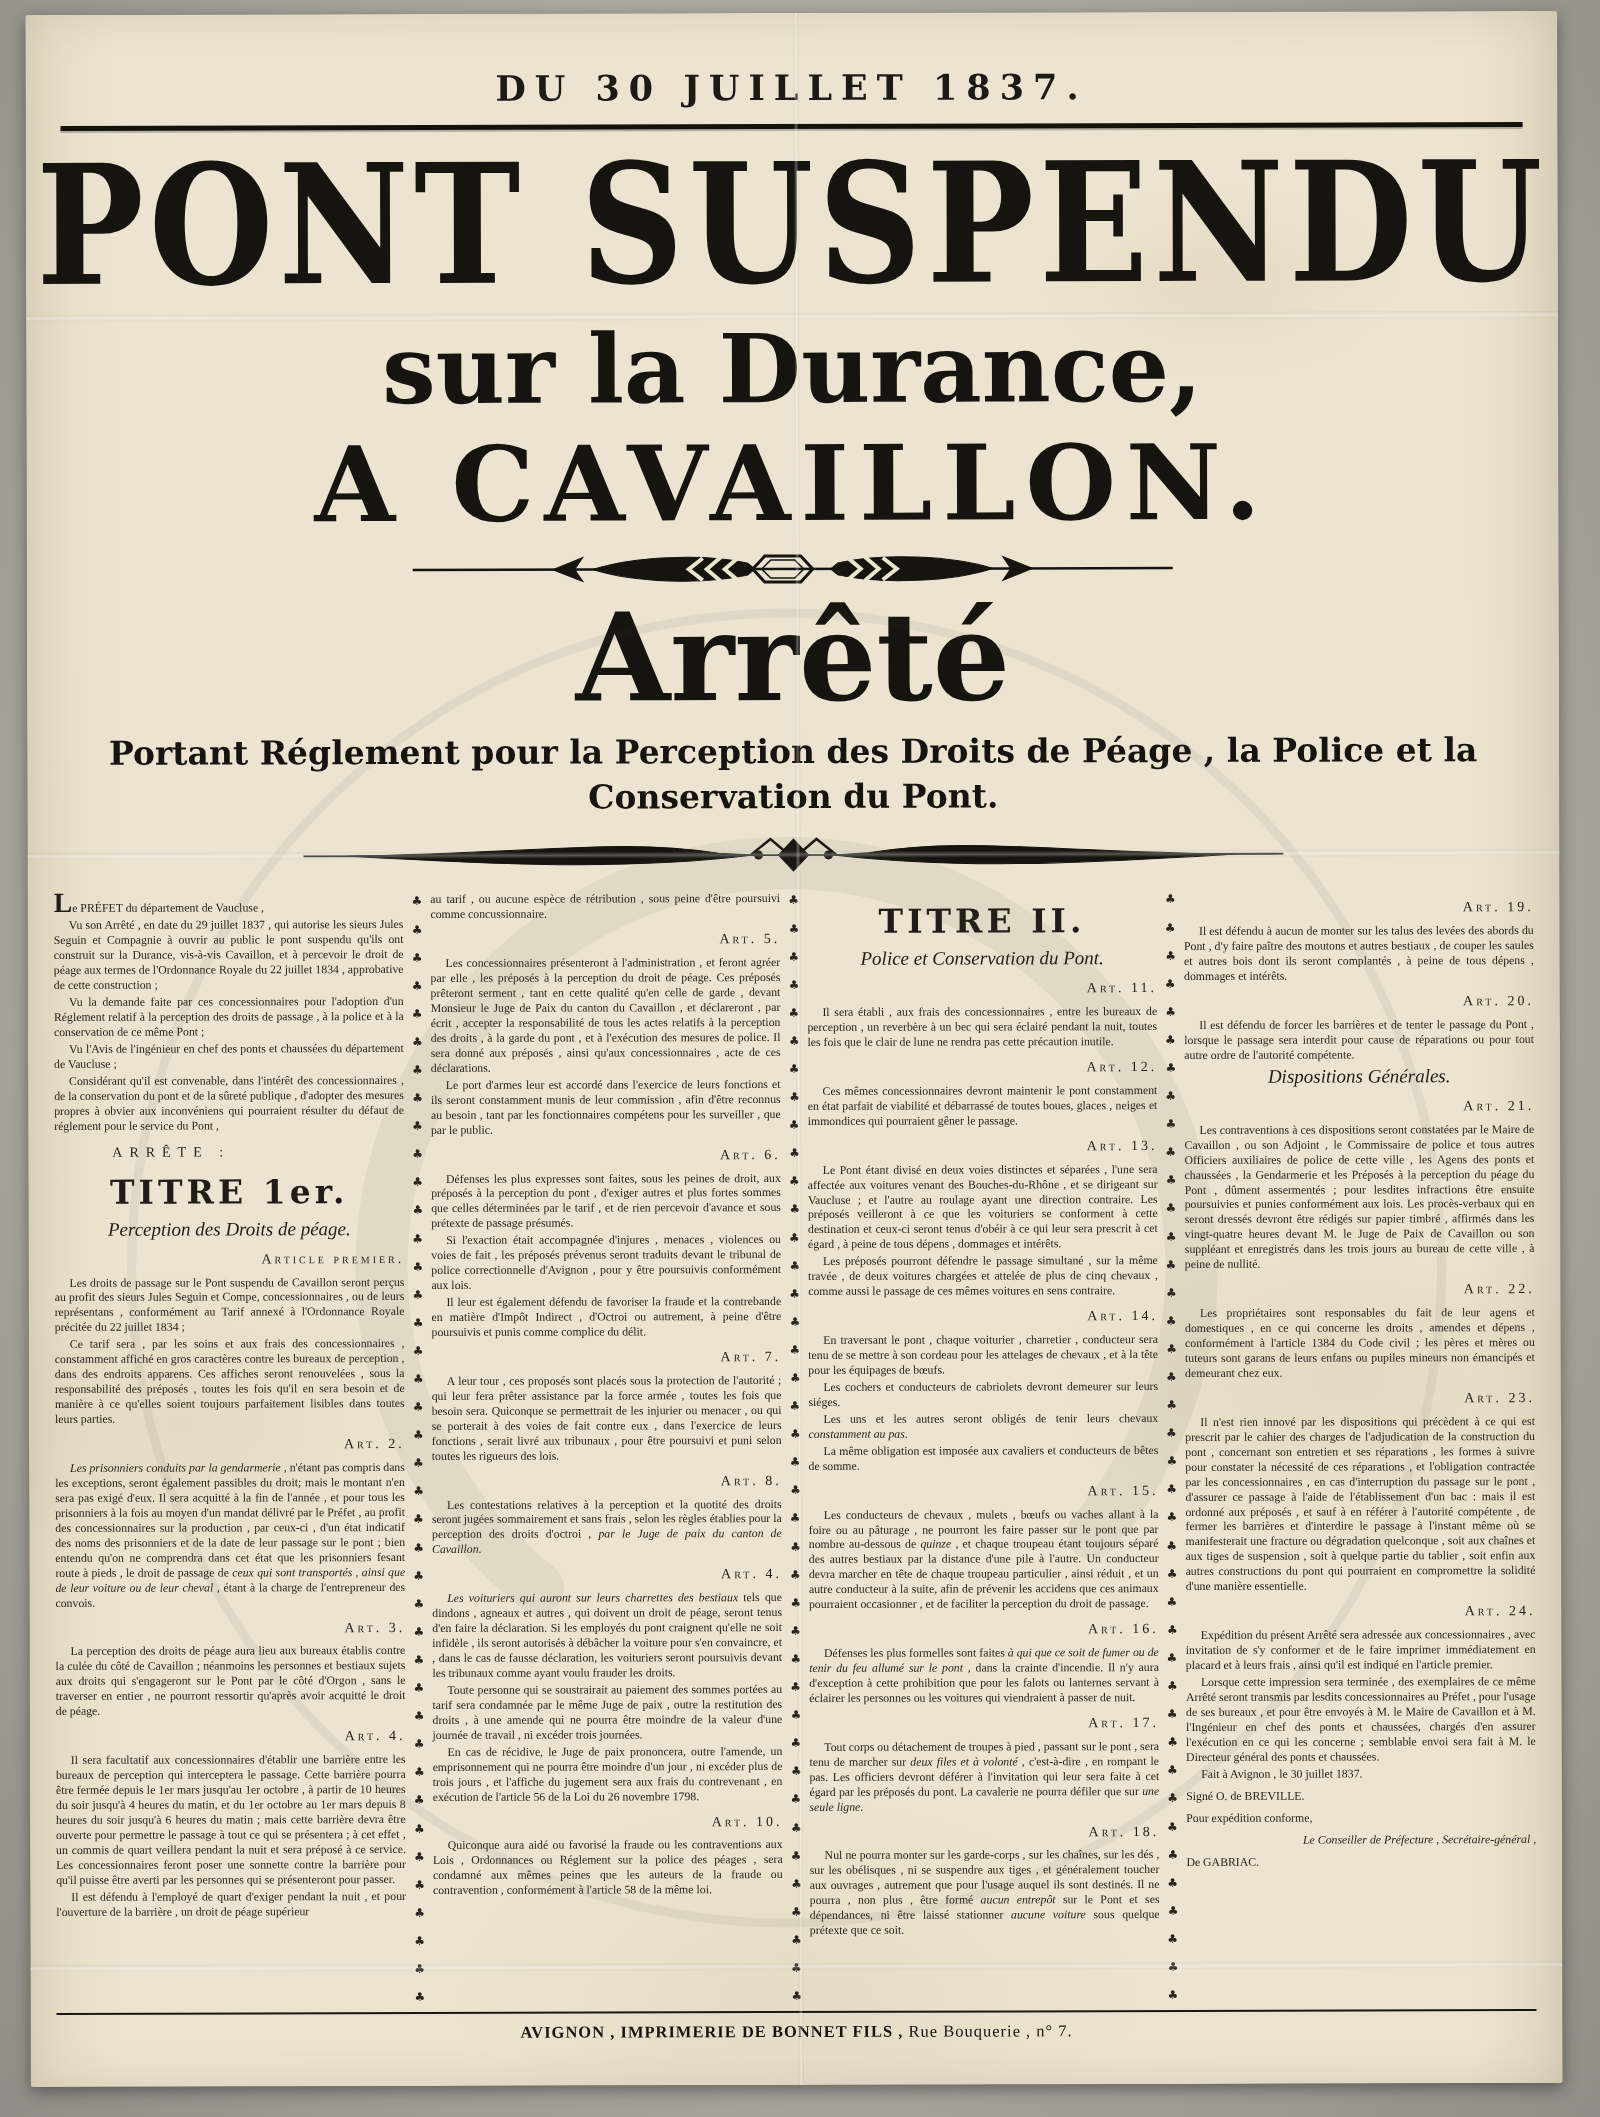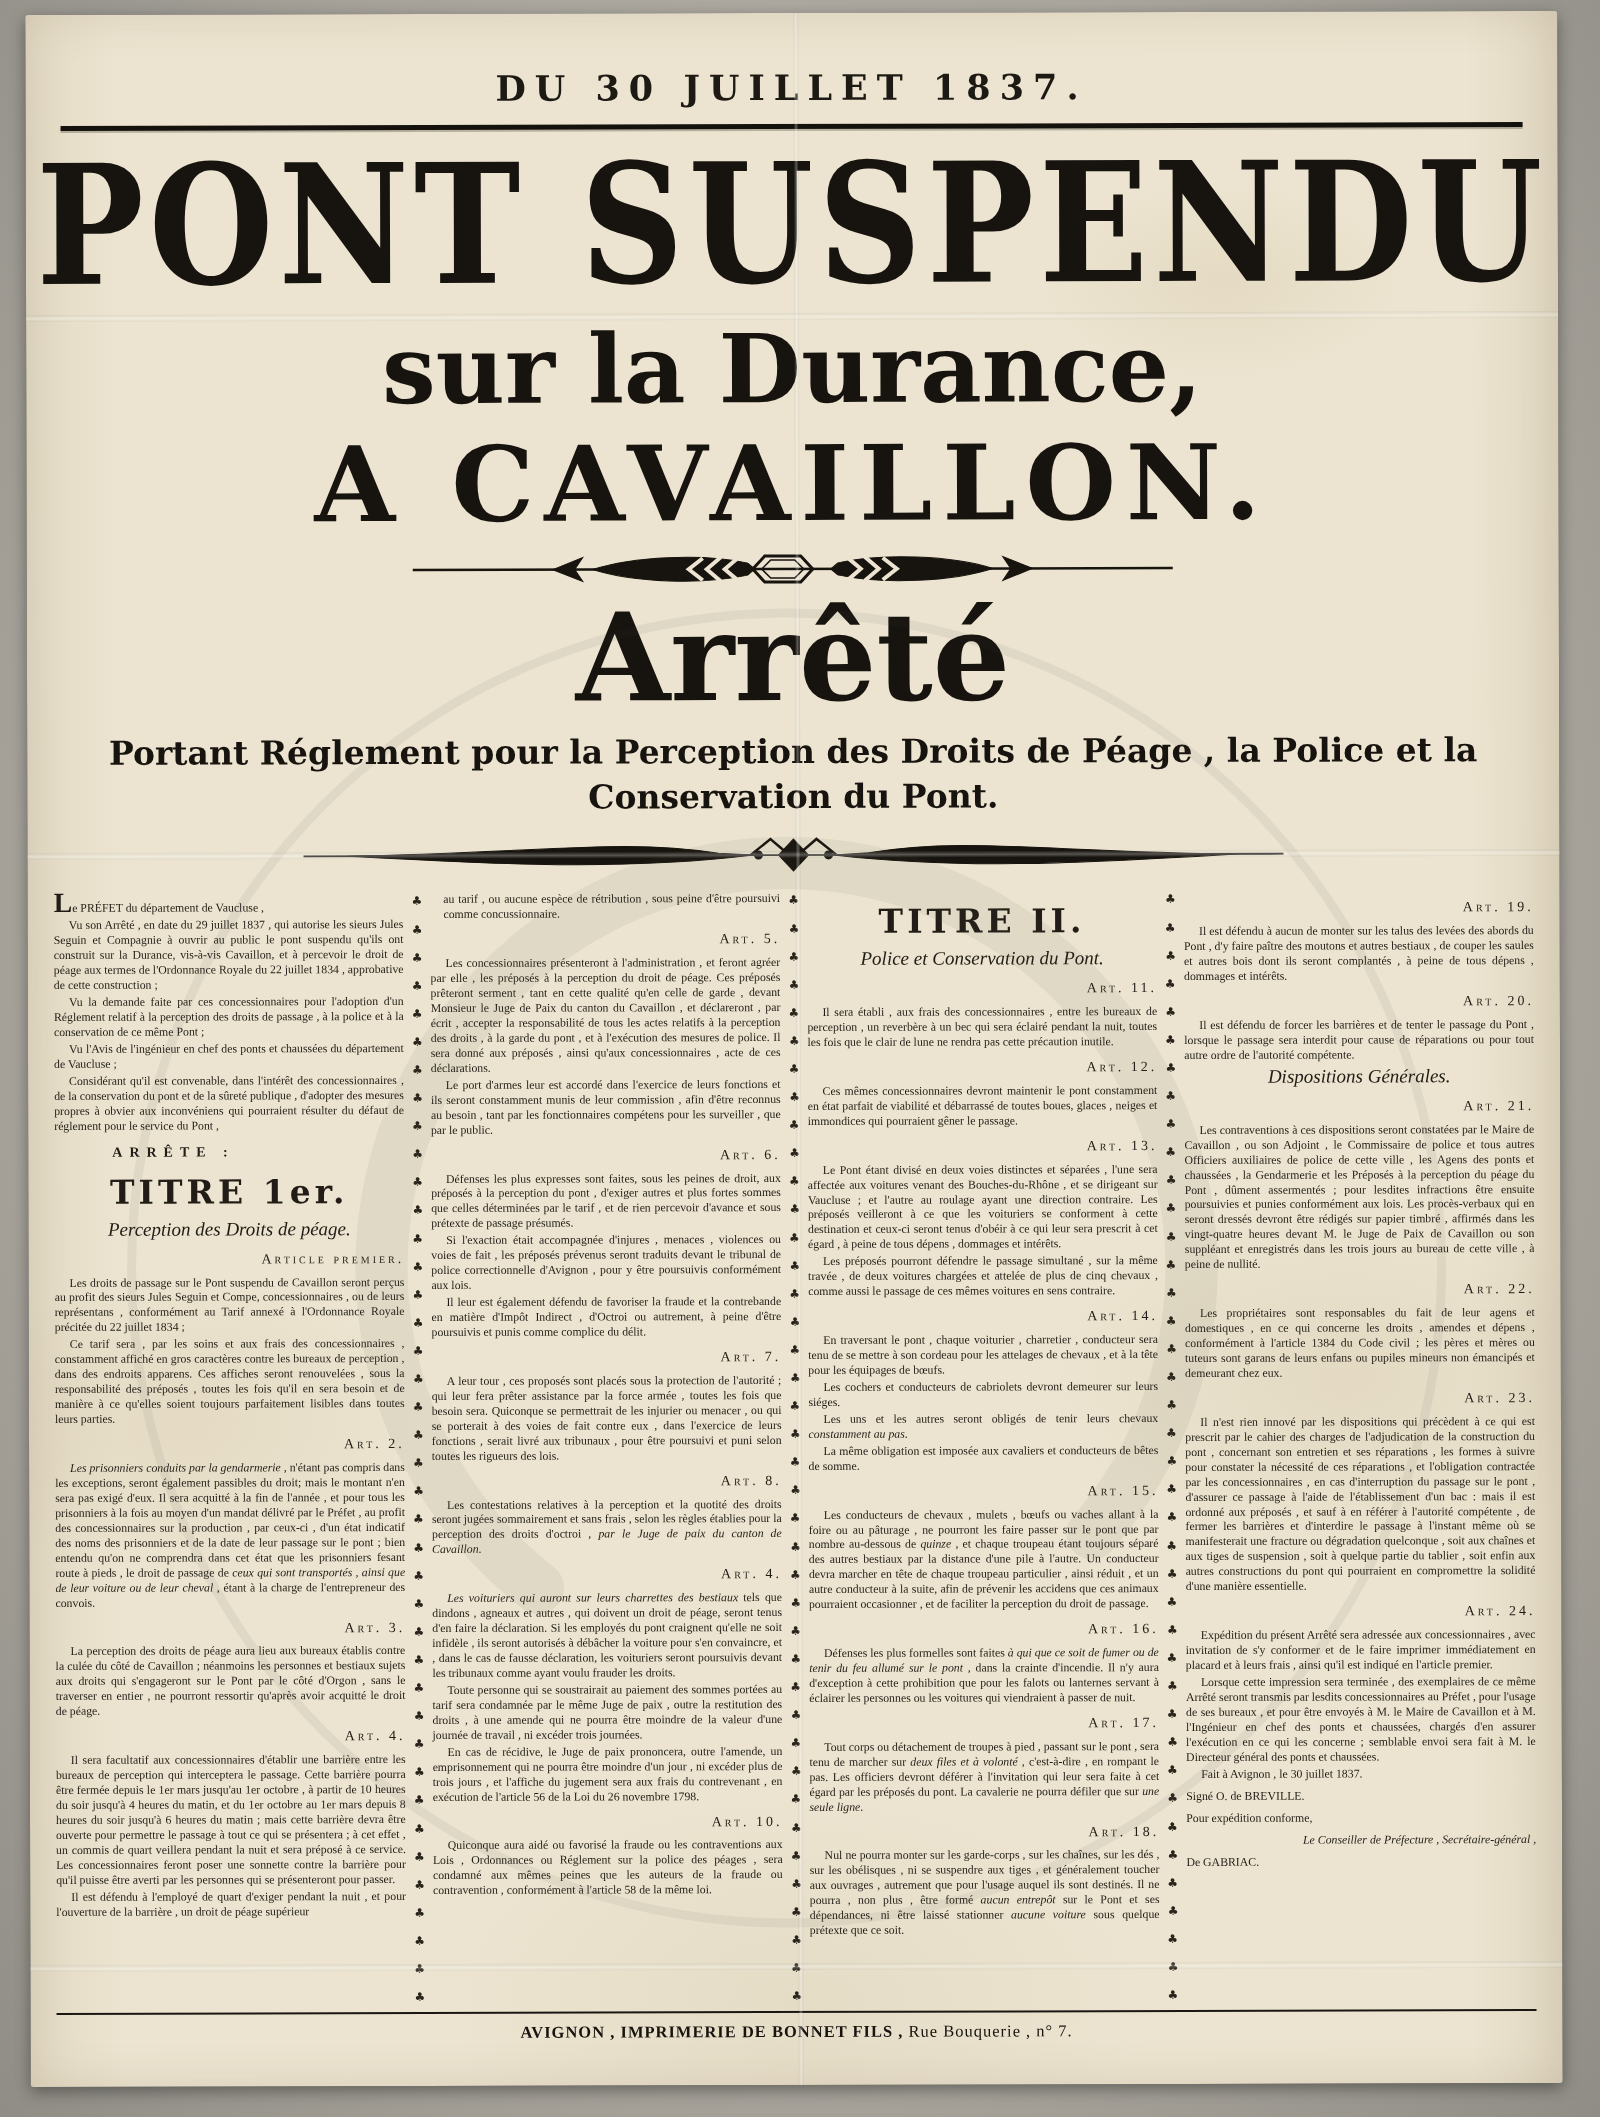--- a/index.html
+++ b/index.html
@@ -57,7 +57,7 @@
 
   .blk{margin:0 0 2px;}
   .p{text-indent:15px;text-align:justify;}
-  .p0{text-align:justify;margin-left:13px;}
+  .p0{text-align:justify;}
   .lead{text-align:justify;}
   .lead::first-letter{font-size:235%;line-height:.75;font-weight:600;}
   .art{text-align:right;font-variant:small-caps;letter-spacing:3px;font-size:14px;margin:9px 0 7px;}

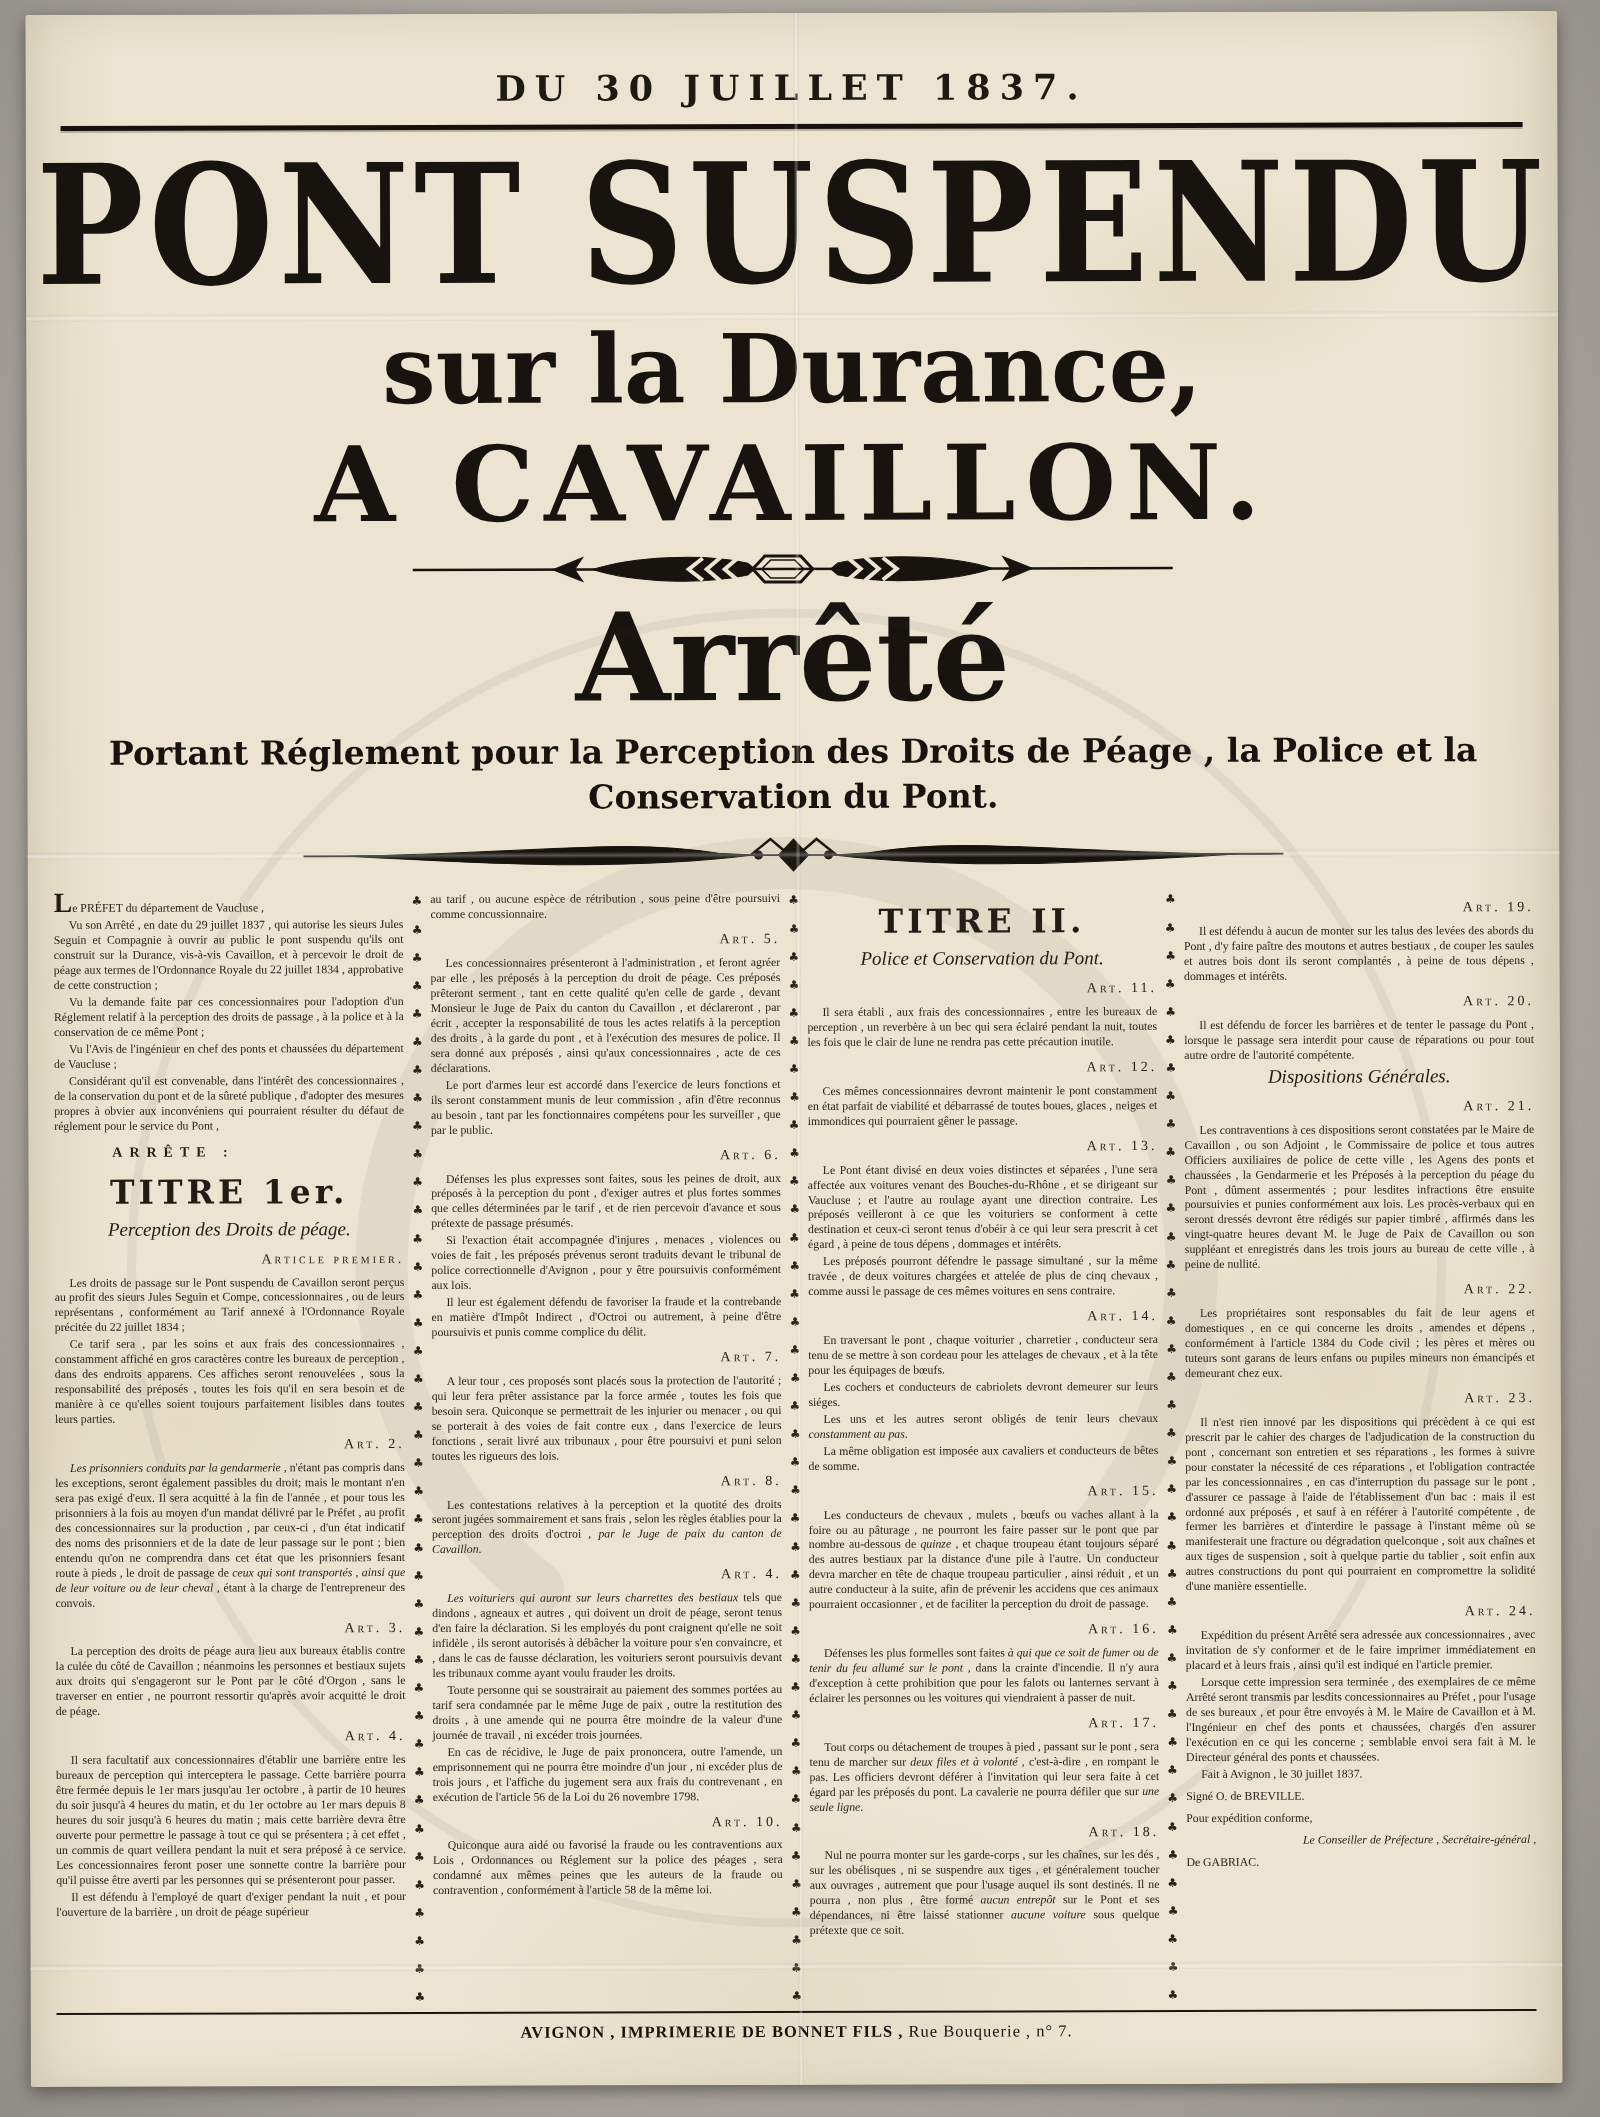--- a/index.html
+++ b/index.html
@@ -64,7 +64,7 @@
   .titre{text-align:center;font-weight:bold;font-size:33px;letter-spacing:4px;margin:10px 0 4px;
     font-family:"DejaVu Serif", serif;}
   .sec{text-align:center;font-style:italic;font-size:19px;margin:2px 0 9px;}
-  .sp{letter-spacing:7px;font-size:14px;margin:10px 0 4px 58px;font-weight:bold;}
+  .sp{letter-spacing:7px;font-size:14px;margin:10px 0 4px 58px;}
   .ctr{text-align:left;margin:7px 0;}
   .ictr{text-align:right;font-style:italic;margin:7px 0;}
 

